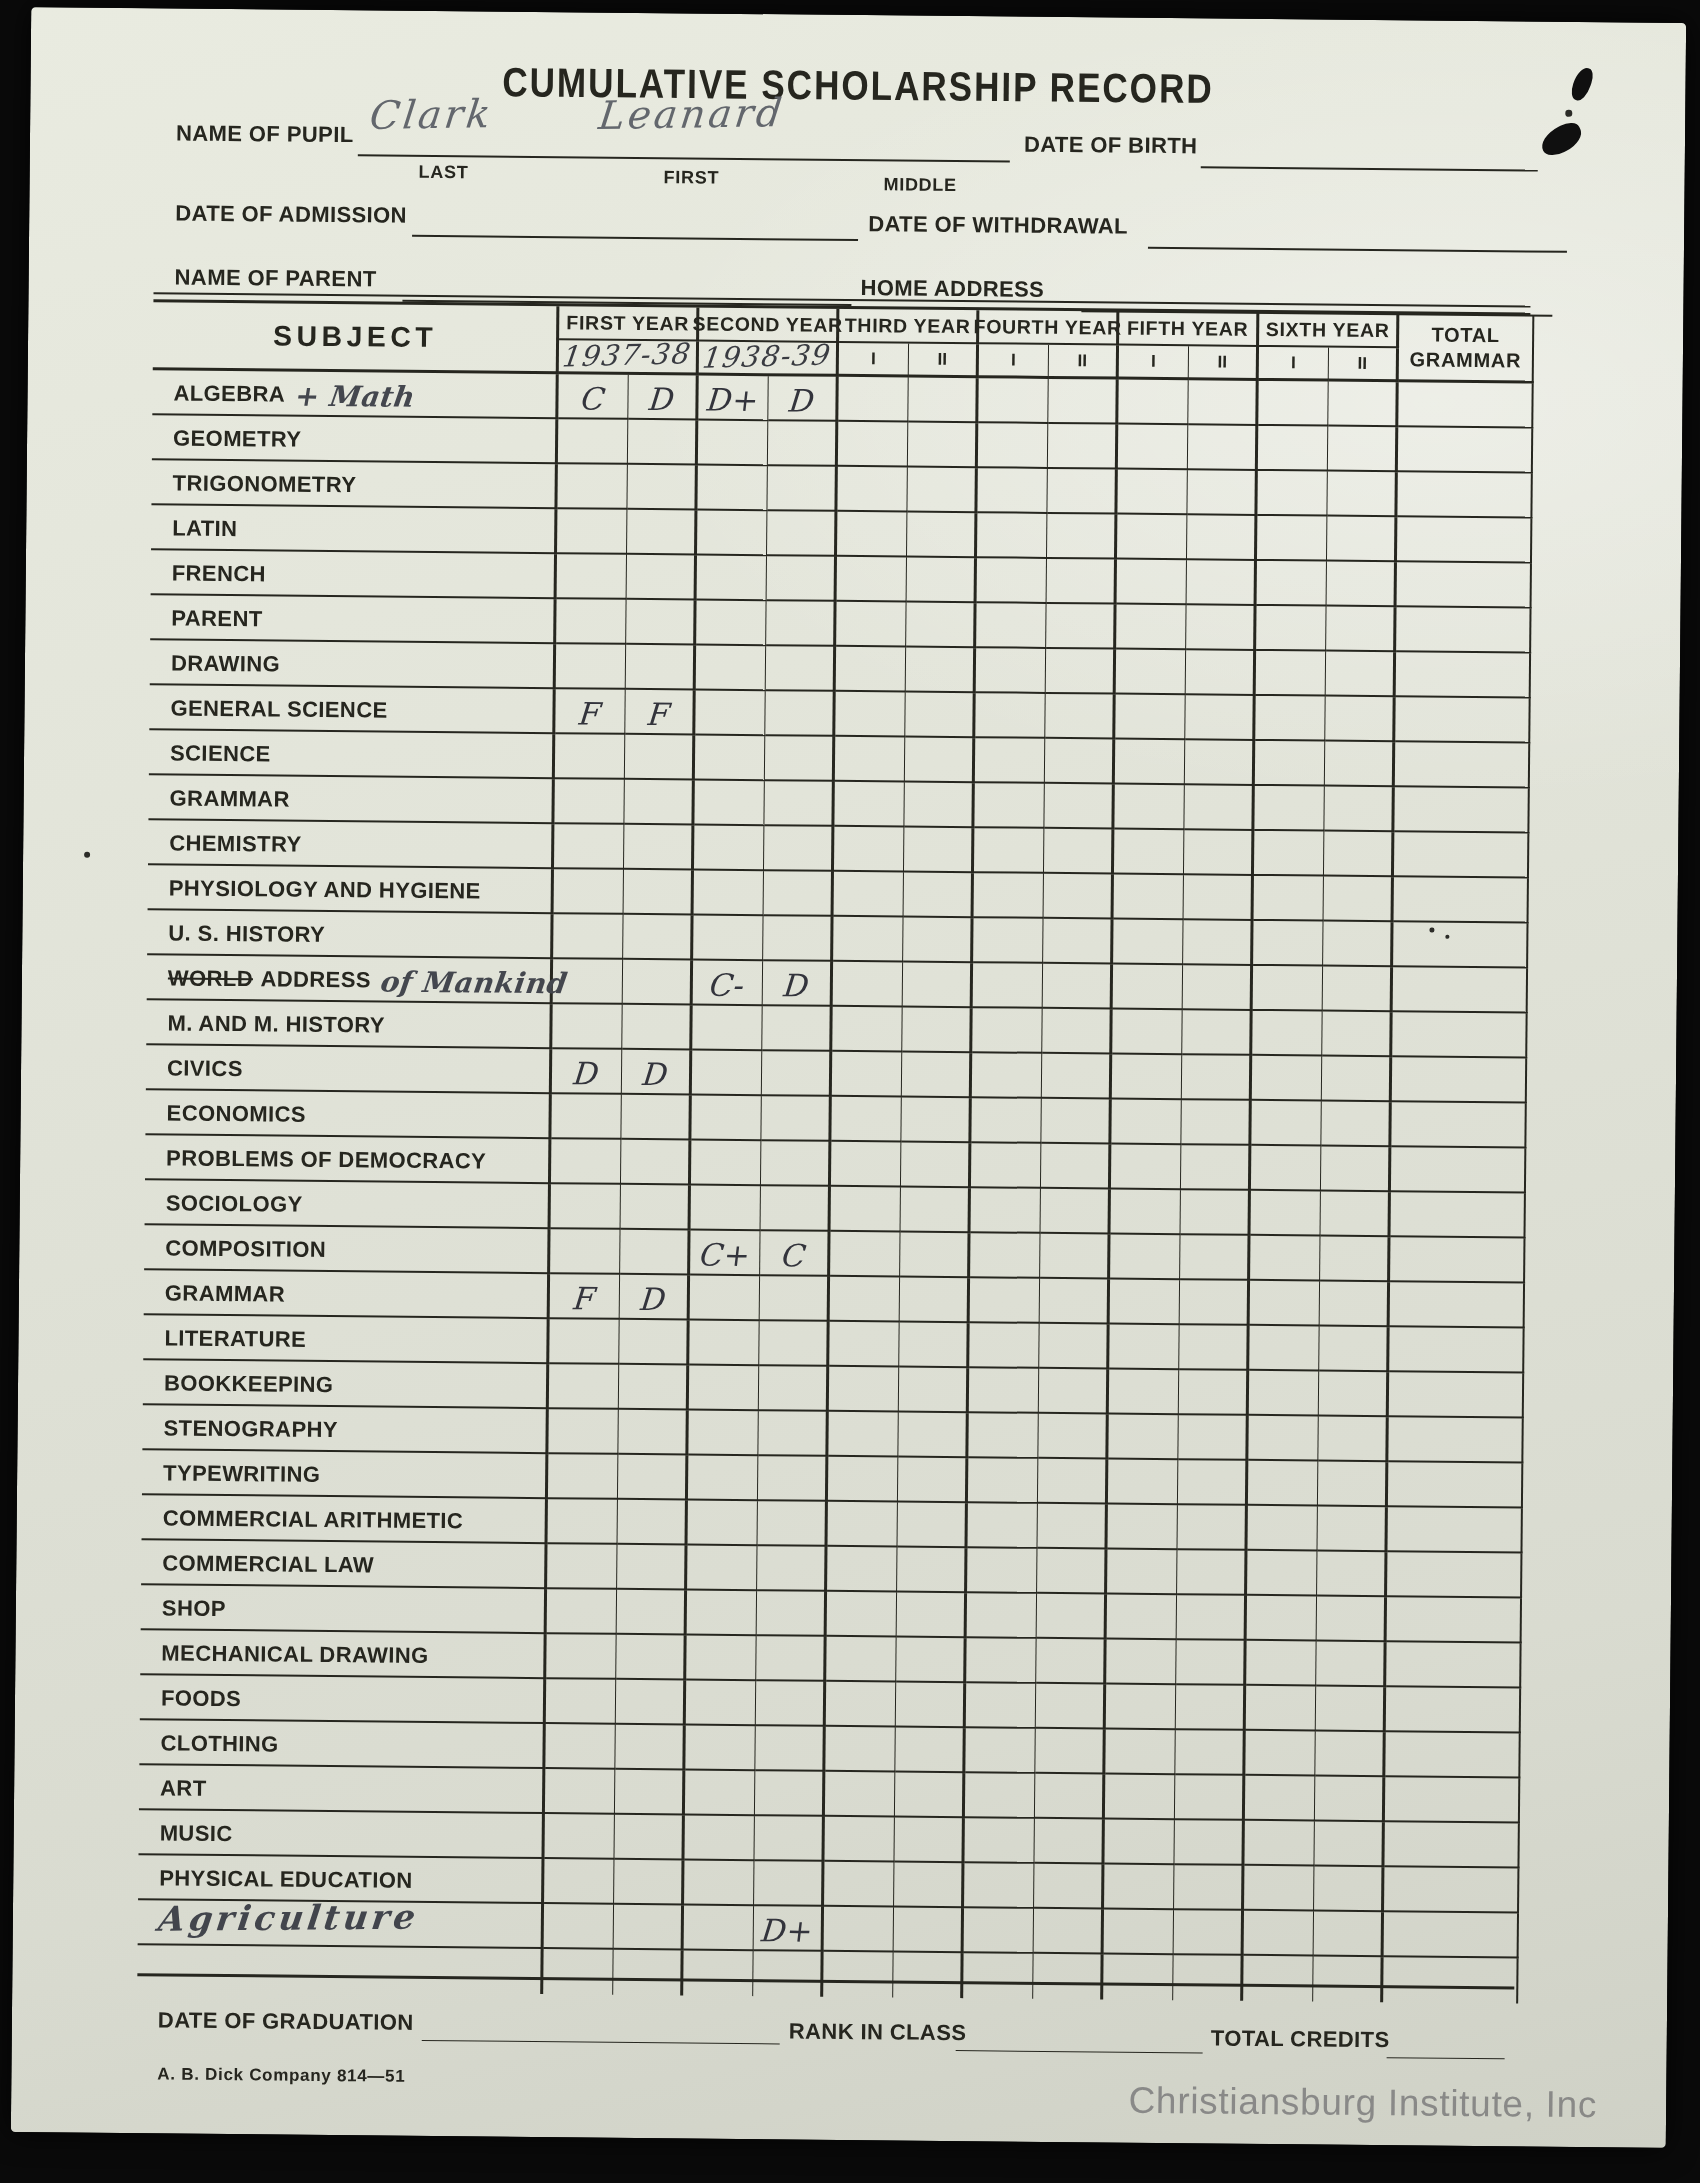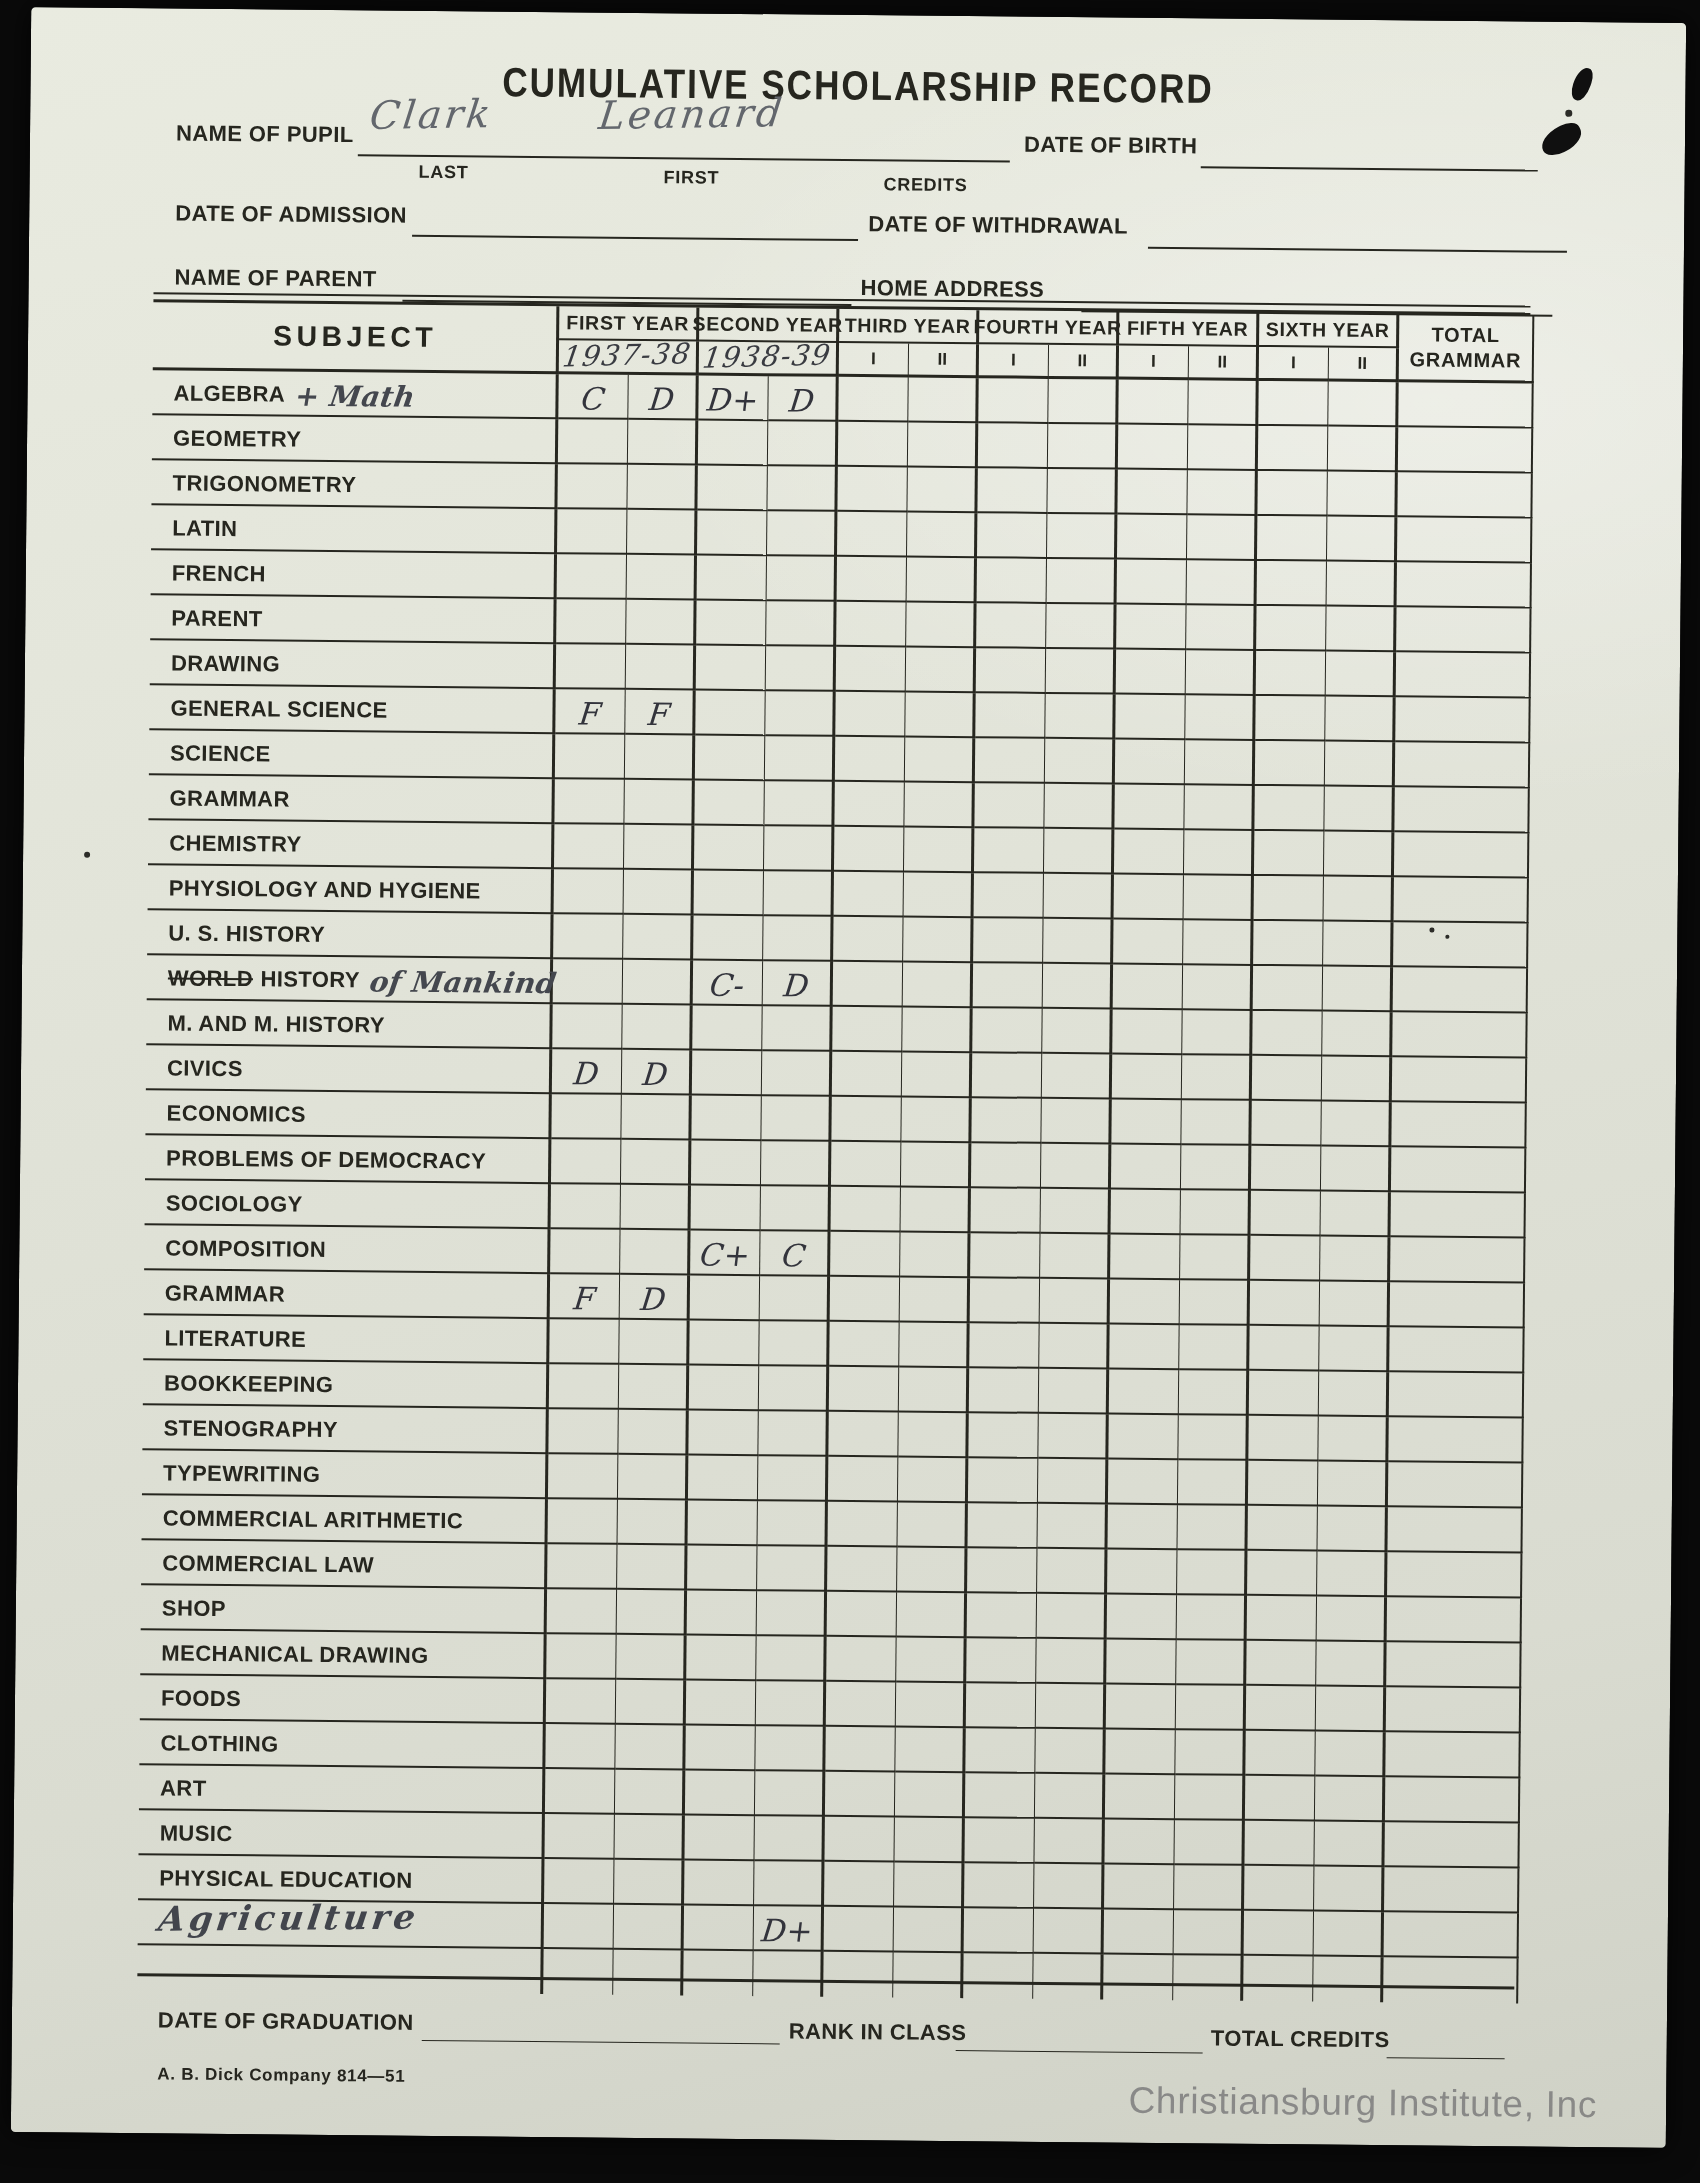--- a/index.html
+++ b/index.html
@@ -91,7 +91,7 @@
     <div class="abs hw hw-name" style="left:569px;top:78px;">Leanard</div>
     <div class="abs sublabel" style="left:389px;top:151px;">LAST</div>
     <div class="abs sublabel" style="left:634px;top:154px;">FIRST</div>
-    <div class="abs sublabel" style="left:854px;top:159px;">CREDITS</div>
+    <div class="abs sublabel" style="left:854px;top:159px;">MIDDLE</div>
     <div class="abs label" style="left:994px;top:115px;">DATE OF BIRTH</div>
     <div class="abs fline" style="left:1171px;top:148px;width:337px;"></div>
 

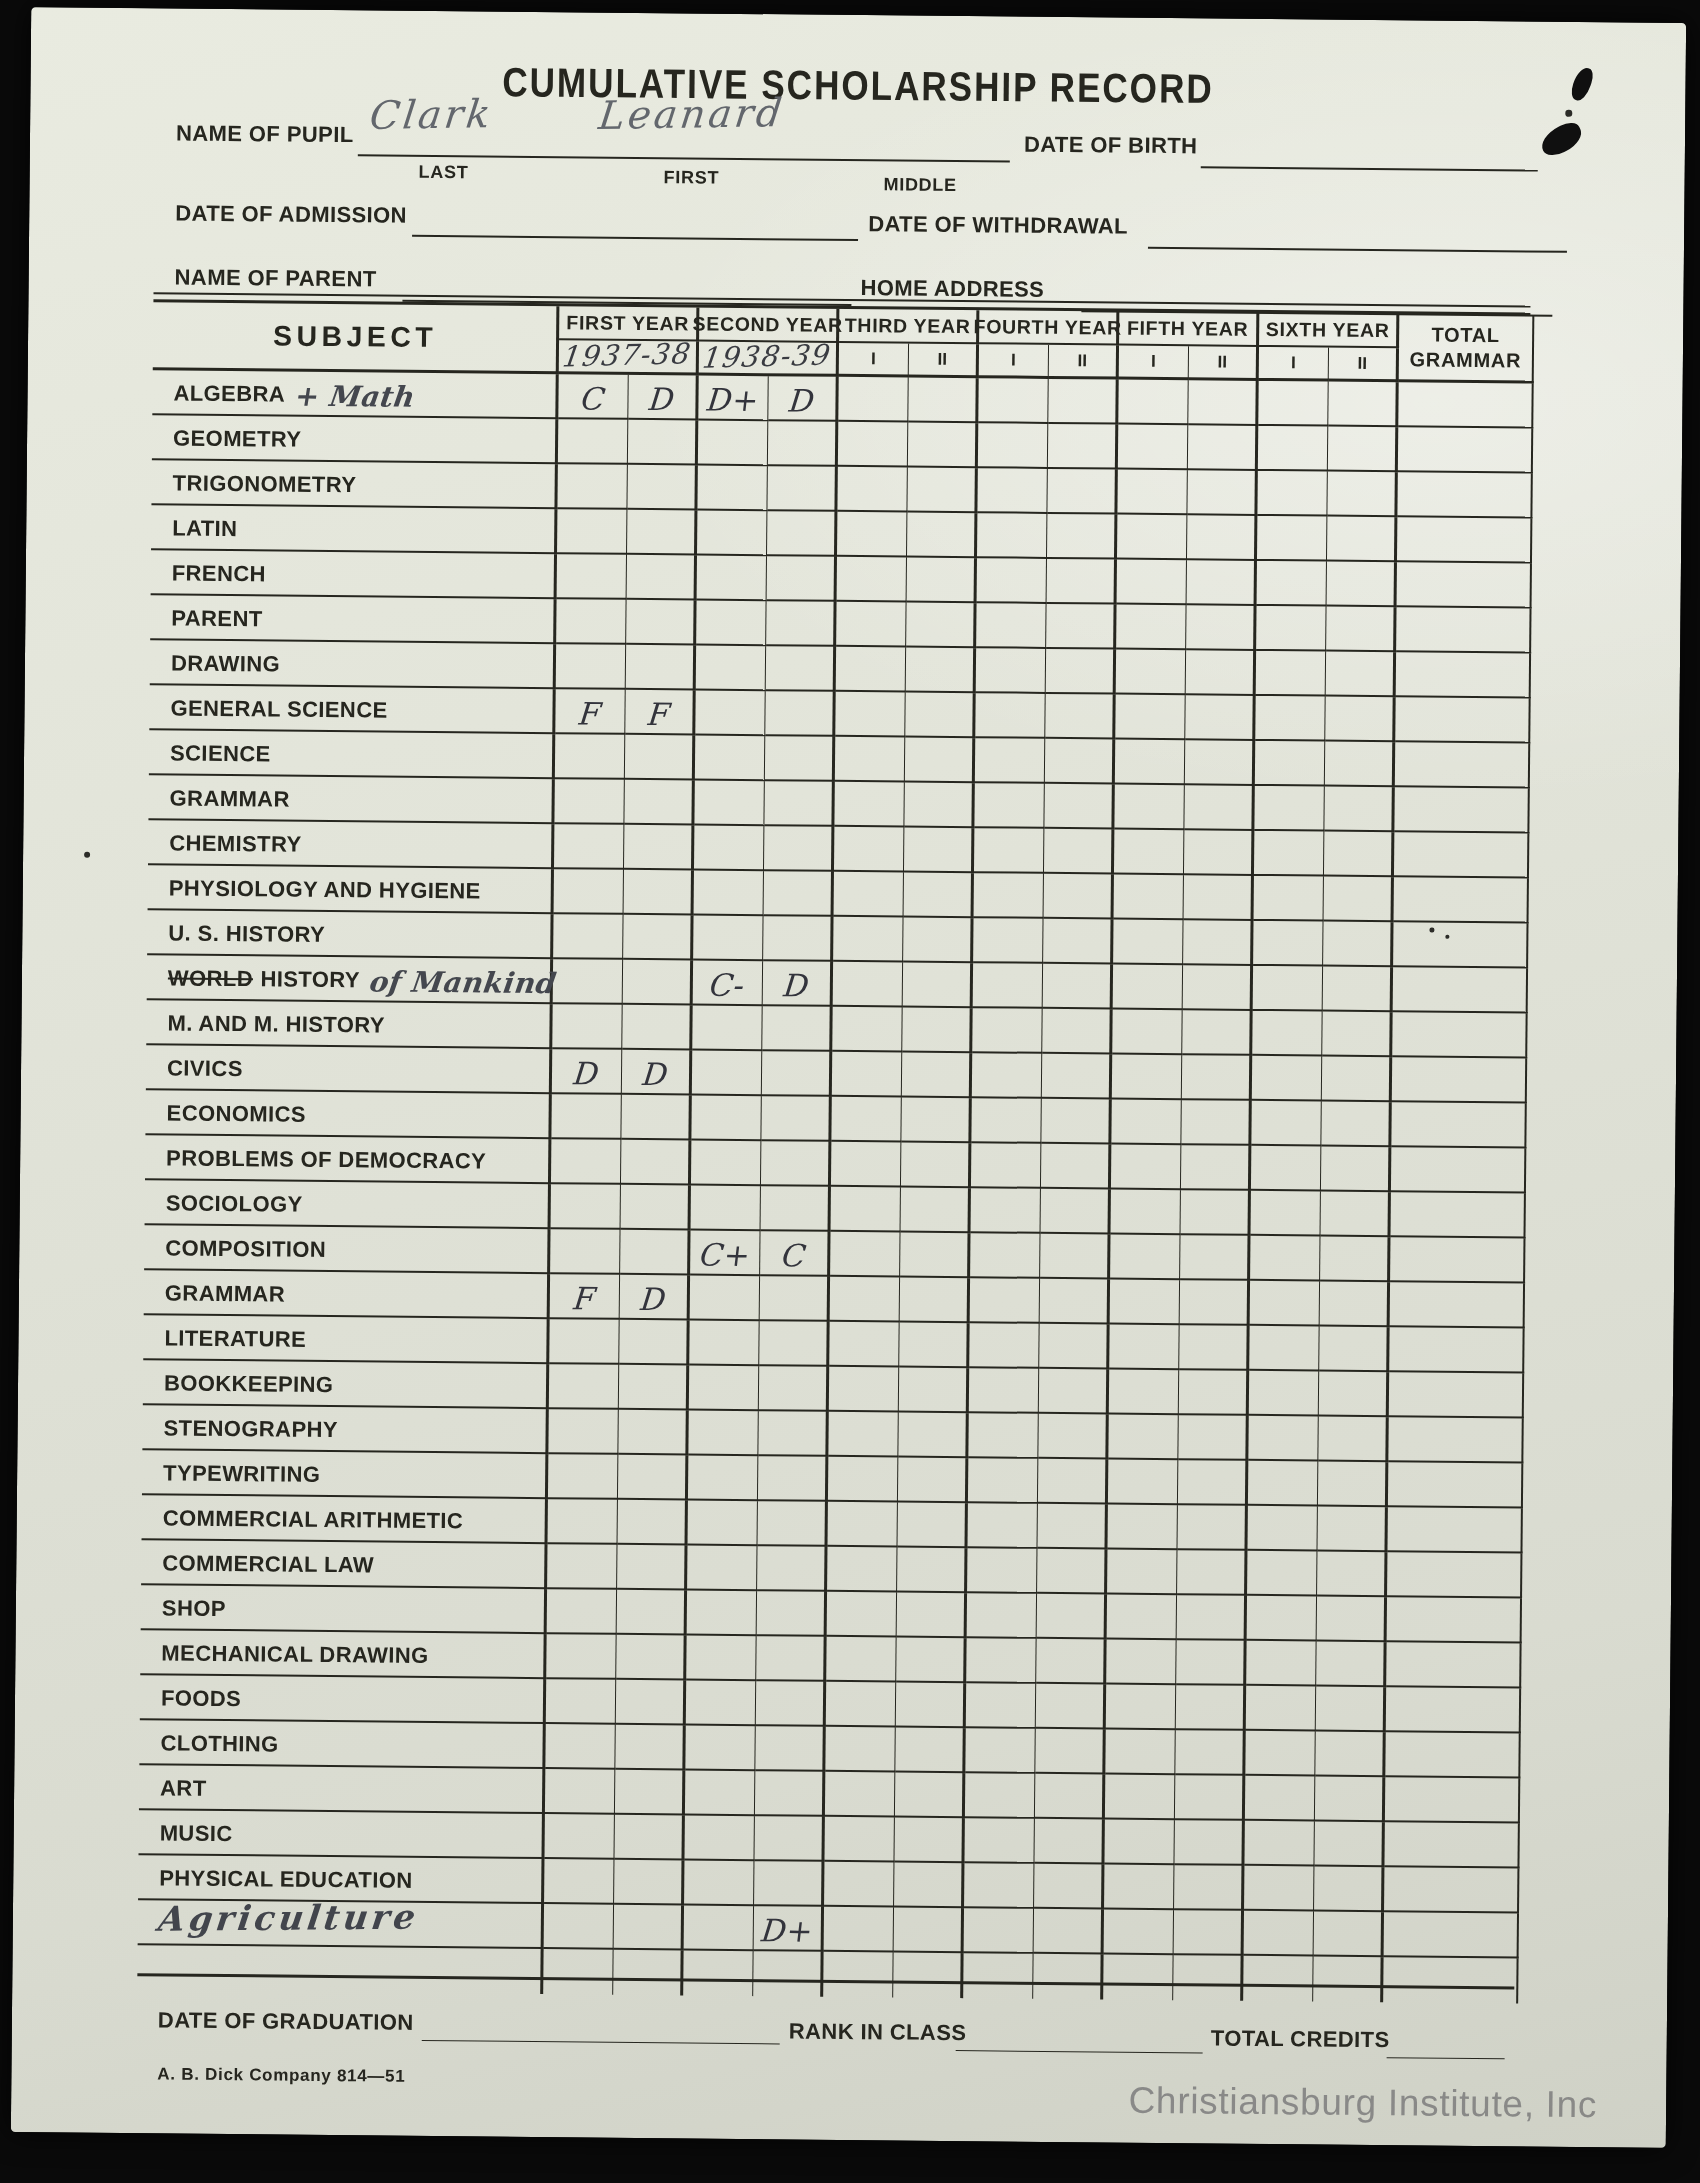--- a/index.html
+++ b/index.html
@@ -354,7 +354,7 @@
         <div class="cell v-outer rb" style="grid-area: 15 / 14;"></div>
         <div class="cell c-subj v-subject rb" style="grid-area: 16 / 1;">
           <span class="struck">WORLD</span>
-          <span>HISTORY</span>
+          <span>ADDRESS</span>
           <span class="hw hw-note">of Mankind</span>
         </div>
         <div class="cell c-grade v-thin rb" style="grid-area: 16 / 2;"></div>

